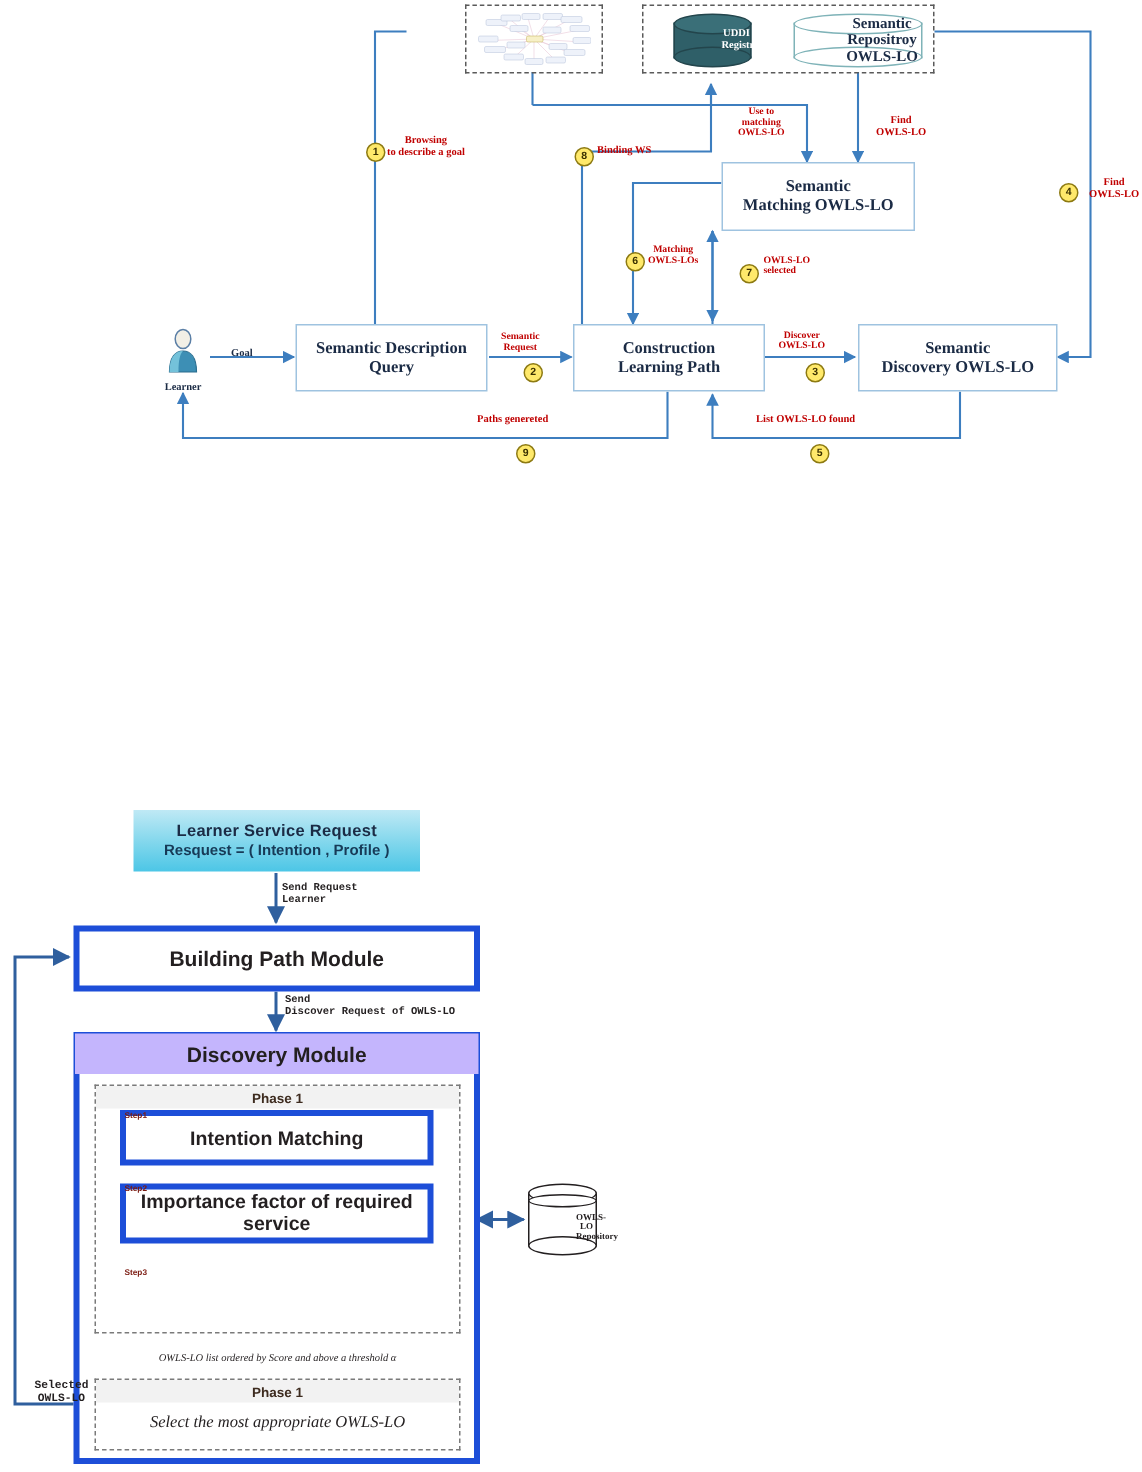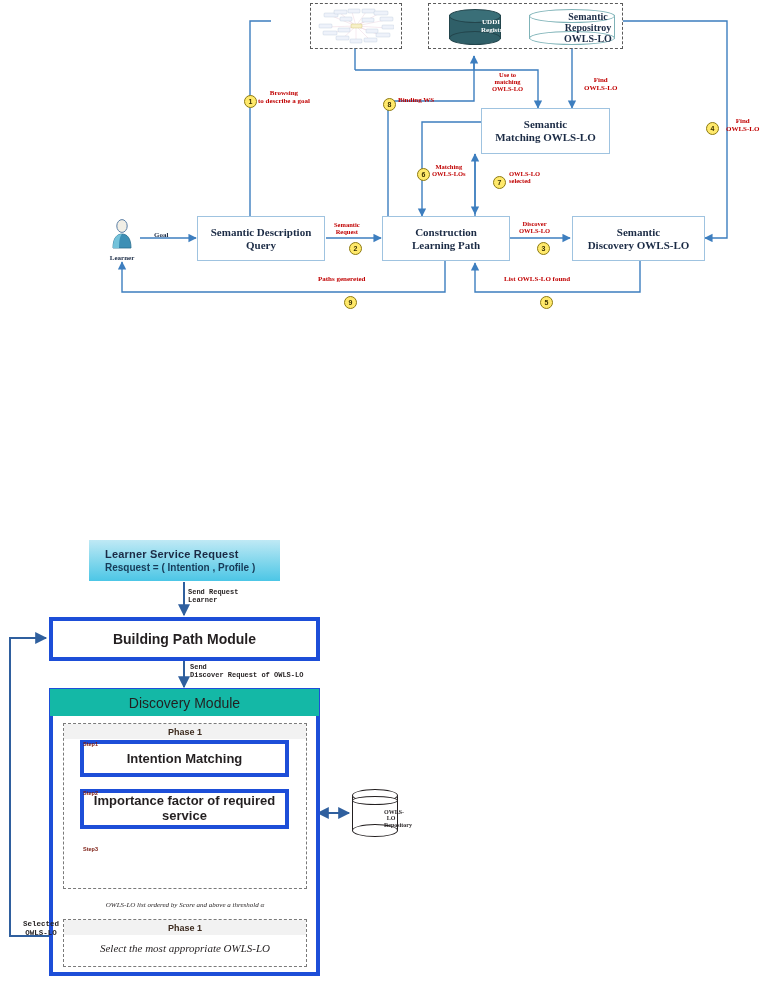--- a/index.html
+++ b/index.html
@@ -80,8 +80,8 @@
   .lsr{
     position:absolute;box-sizing:border-box;
     background:linear-gradient(180deg,#bfe9f5 0%,#7fd6ec 55%,#4cc6e6 100%);
-    display:flex;flex-direction:column;align-items:flex-start;justify-content:center;
-    font-family:"Liberation Sans",sans-serif;color:#1b2b45;padding-left:16px;
+    display:flex;flex-direction:column;align-items:center;justify-content:center;
+    font-family:"Liberation Sans",sans-serif;color:#1b2b45;
   }
   .lsr .l1{font-weight:bold;font-size:11px;letter-spacing:.2px;}
   .lsr .l2{font-weight:bold;font-size:10px;margin-top:2px;color:#173a57;}

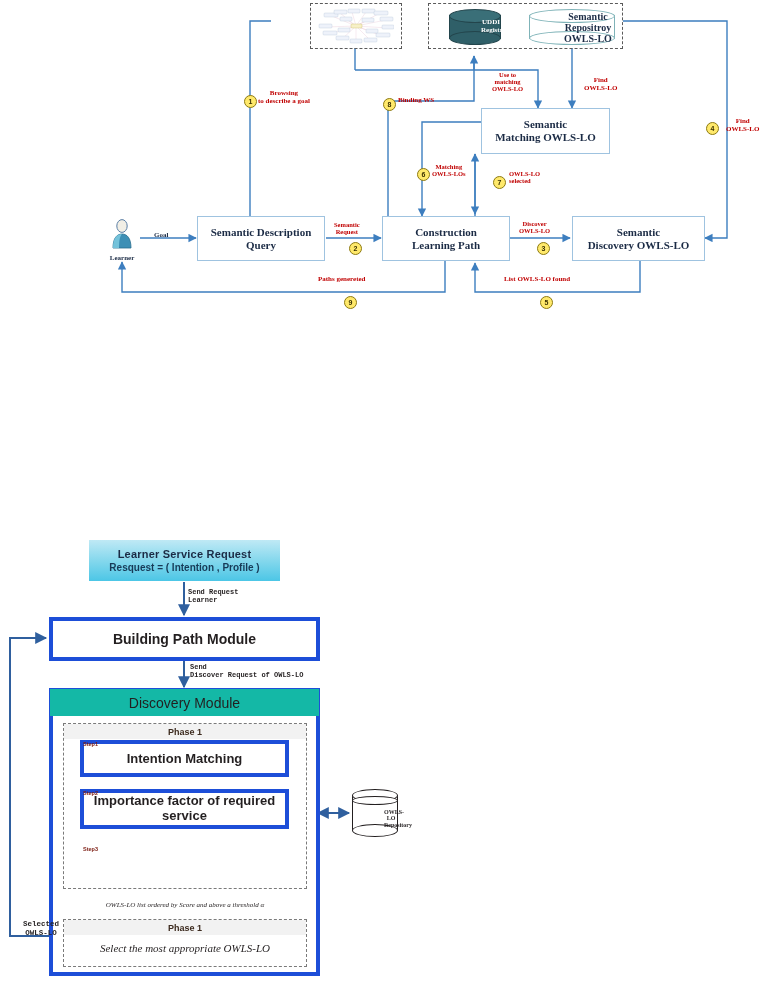--- a/index.html
+++ b/index.html
@@ -56,9 +56,9 @@
   }
   .bdash{position:absolute;box-sizing:border-box;border:1px dashed #7a7a7a;background:transparent;}
   .hdrbar{
-    position:absolute;box-sizing:border-box;background:#14b8a6;
+    position:absolute;box-sizing:border-box;background:#c4b5fd;
     display:flex;align-items:center;justify-content:center;
-    font-family:"Liberation Sans",sans-serif;font-weight:normal;color:#231f20;
+    font-family:"Liberation Sans",sans-serif;font-weight:bold;color:#231f20;
   }
   .phasebar{
     position:absolute;box-sizing:border-box;background:#f2f2f2;

